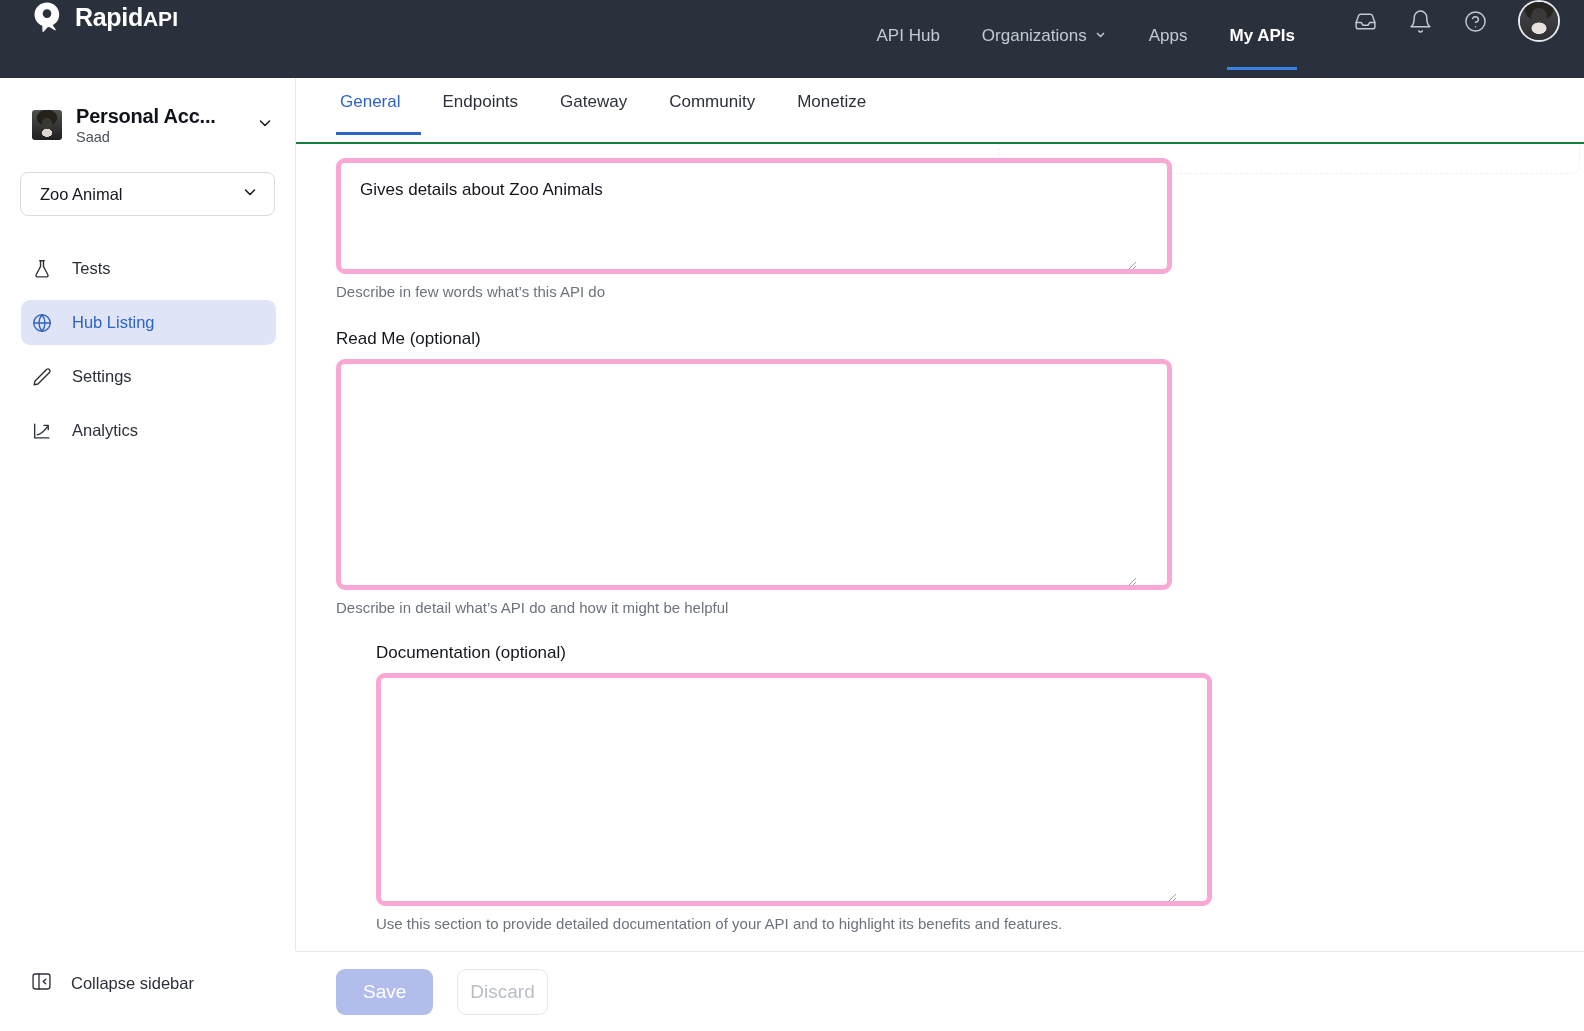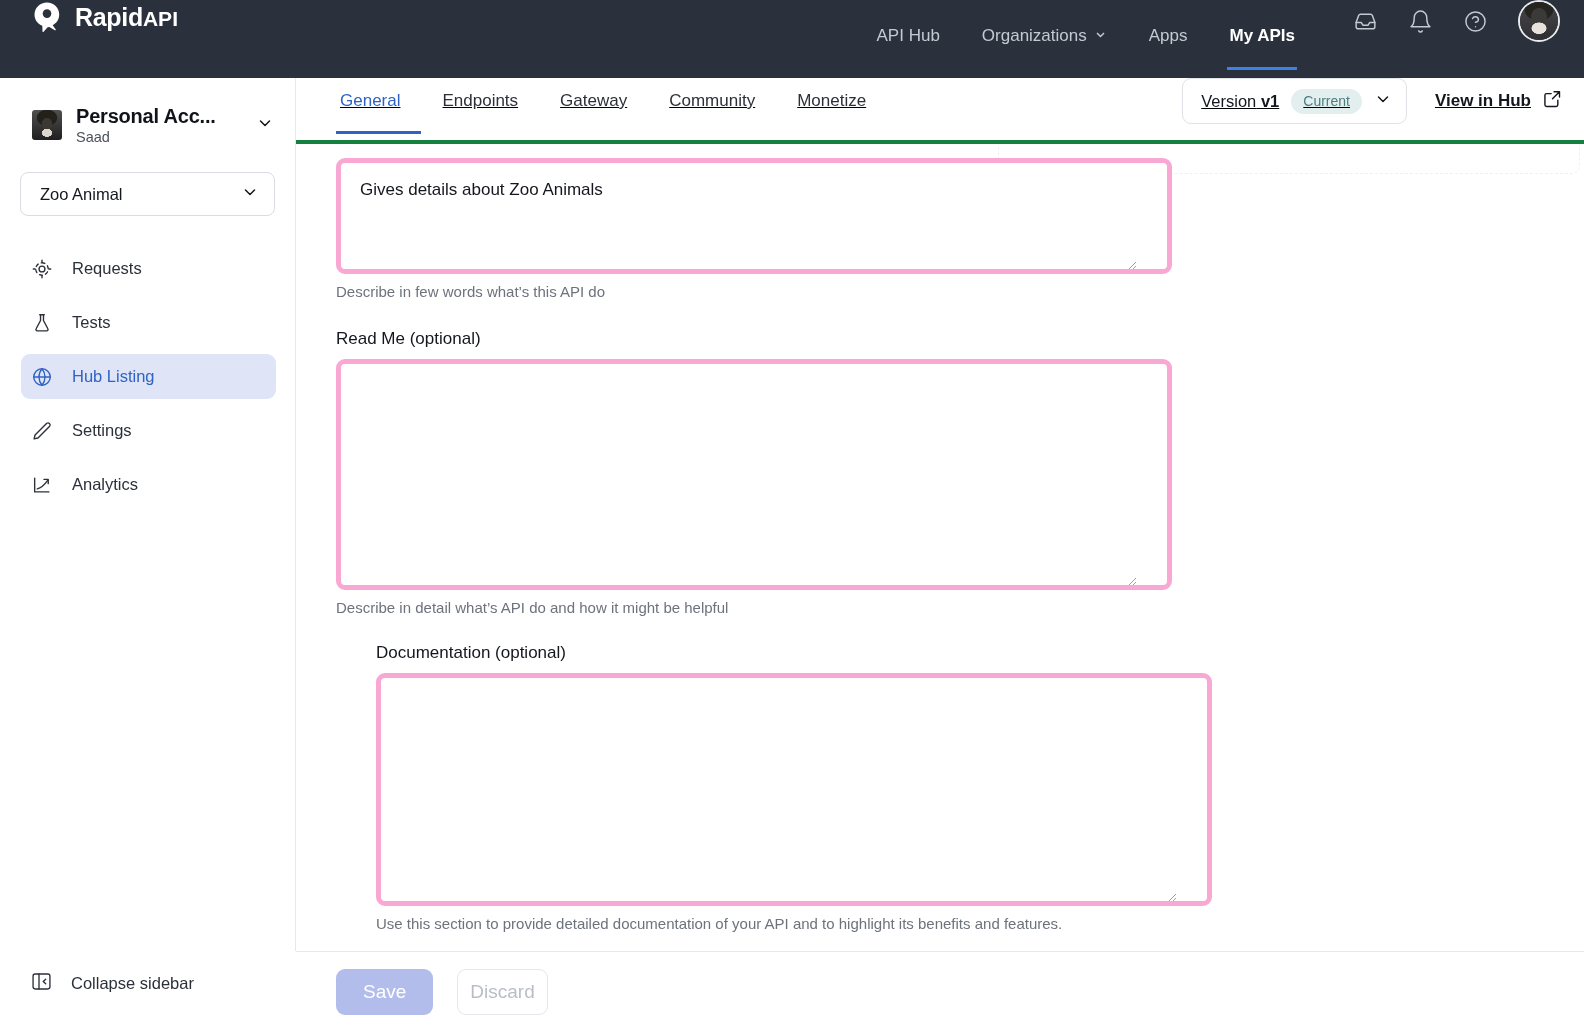--- a/index.html
+++ b/index.html
@@ -173,9 +173,8 @@
     display: flex;
     align-items: center;
     padding: 0 22px 16px 40px;
-    border-bottom: 4px solid #15803d;
+    border-bottom: 2px solid #15803d;
     background: #fff;
-    text-decoration: underline;
   }
   .tabs { display: flex; align-items: center; gap: 0; height: 66px; }
   .tab {

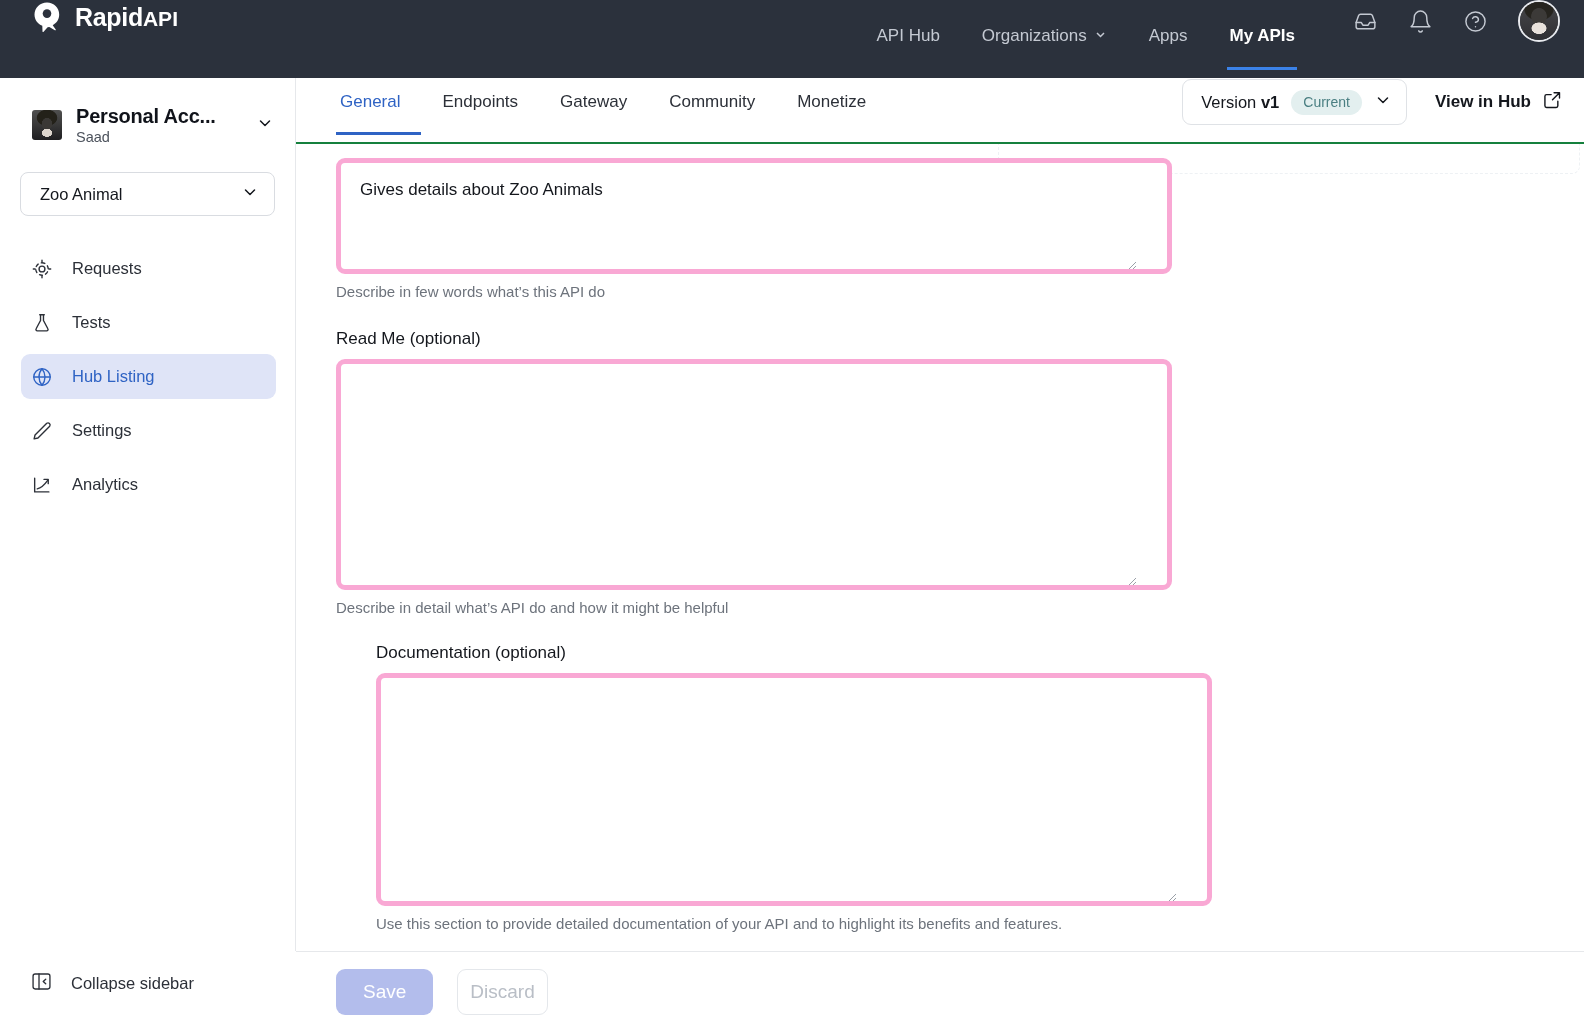--- a/index.html
+++ b/index.html
@@ -473,27 +473,6 @@
         </div>
       </div>
 
-      <div class="tabs-right">
-        <div class="version-box">
-          <span class="version-label"><span>Version</span> <b>v1</b></span>
-          <span class="badge-current">Current</span>
-          <span>
-            <svg width="18" height="18" viewBox="0 0 18 18" fill="none" stroke="#14171d" stroke-width="1.5" stroke-linecap="round" stroke-linejoin="round">
-                <path d="M4.5 7l4.5 4.5L13.5 7"></path>
-              </svg>
-          </span>
-        </div>
-
-        <div class="viewhub">
-          <span>View in Hub</span>
-          <span>
-            <svg width="20" height="20" viewBox="0 0 24 24" fill="none" stroke="#14171d" stroke-width="1.7" stroke-linecap="round" stroke-linejoin="round">
-              <path d="M19 13.4V19a2 2 0 0 1-2 2H5.5a2 2 0 0 1-2-2V7.5a2 2 0 0 1 2-2H11"></path>
-              <path d="M14.5 3.2H21v6.4M21 3.2l-8.4 8.4"></path>
-            </svg>
-          </span>
-        </div>
-      </div>
     </div>
 
     <div class="content">

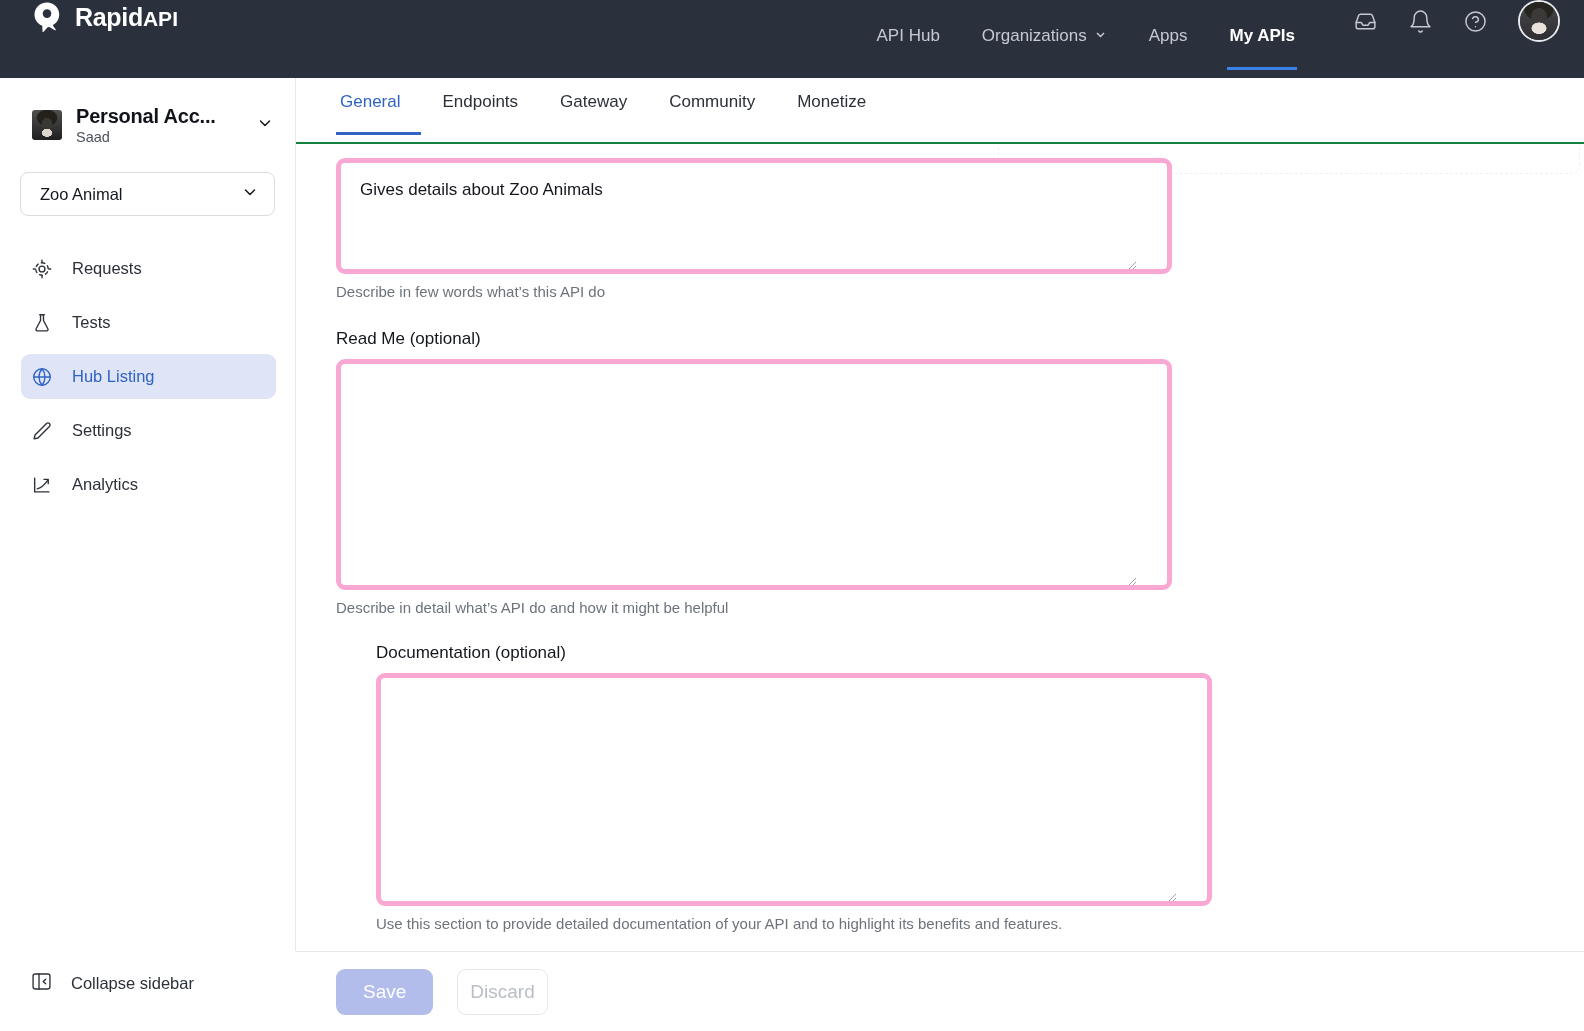--- a/index.html
+++ b/index.html
@@ -388,16 +388,6 @@
 
     <div class="navlist">
 
-      <div class="navitem">
-        <span class="ni-ico">
-          <svg width="22" height="22" viewBox="0 0 24 24" fill="none" stroke="#2c3038" stroke-width="1.5" stroke-linecap="round" stroke-linejoin="round">
-            <circle cx="12" cy="12" r="3.2"></circle>
-            <path d="M12 5.2a6.8 6.8 0 0 1 6.8 6.8 6.8 6.8 0 0 1-6.8 6.8A6.8 6.8 0 0 1 5.2 12 6.8 6.8 0 0 1 12 5.2z" stroke-dasharray="3.2 3.6"></path>
-            <path d="M12 2.5v2M12 19.5v2M2.5 12h2M19.5 12h2"></path>
-          </svg>
-        </span>
-        <span>Requests</span>
-      </div>
 
       <div class="navitem">
         <span class="ni-ico">

